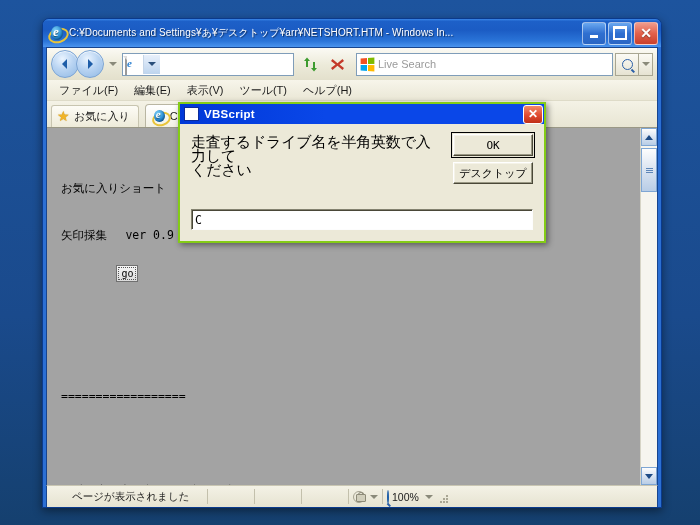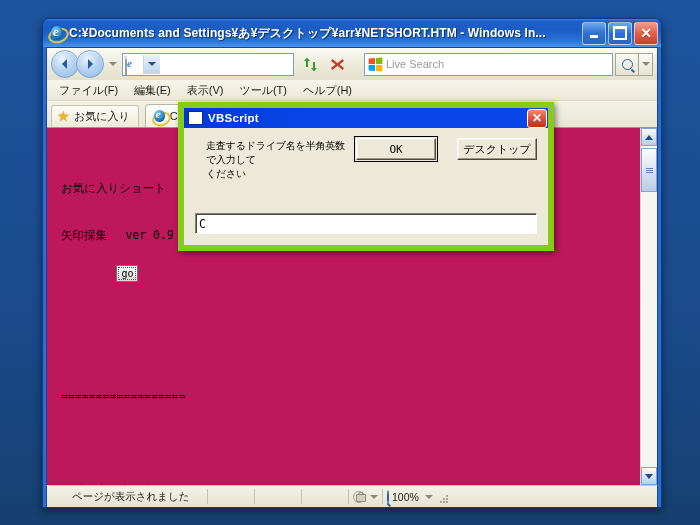--- a/index.html
+++ b/index.html
@@ -66,8 +66,8 @@
   }
   #window-title {
     color: #fff;
-    font-size: 12px;
-    font-weight: bold;
+    font-size: 10px;
+    font-weight: normal;
     text-shadow: 1px 1px 1px rgba(0,0,0,.55);
     white-space: nowrap;
     overflow: hidden;

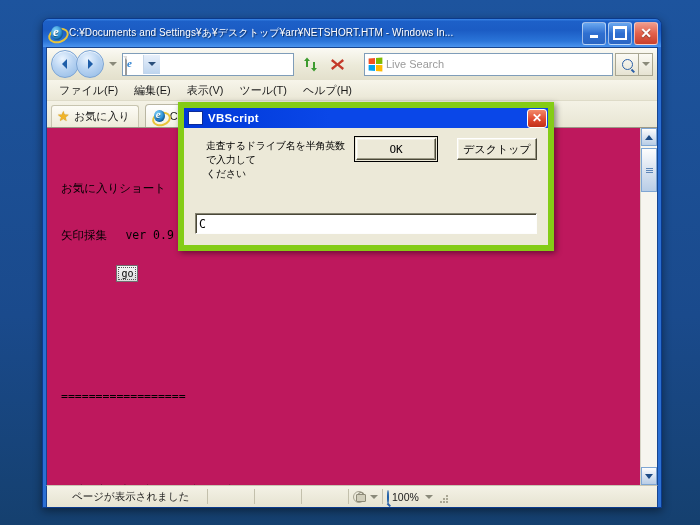--- a/index.html
+++ b/index.html
@@ -180,7 +180,7 @@
     background:#fff;
     border:1px solid #7f9db9;
     display:flex;align-items:center;
-    margin: 0 2px 0 12px;
+    margin: 0 2px 0 4px;
     padding-left: 3px;
     min-width: 0;
   }

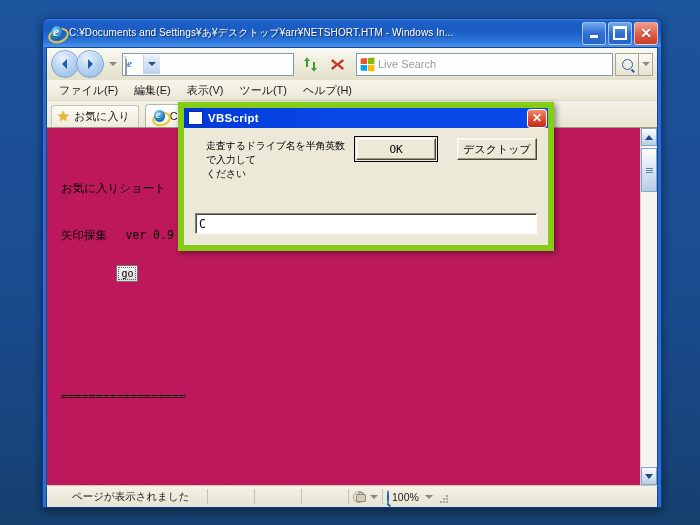--- a/index.html
+++ b/index.html
@@ -385,7 +385,7 @@
     left: 178px; top: 102px;
     width: 364px; height: 137px;
     background: #0a2fd0;
-    border: 6px solid #84cc16;
+    border: 2px solid #84cc16;
     box-shadow: 2px 2px 6px rgba(0,0,0,.45);
     display:flex;flex-direction:column;
     z-index: 50;

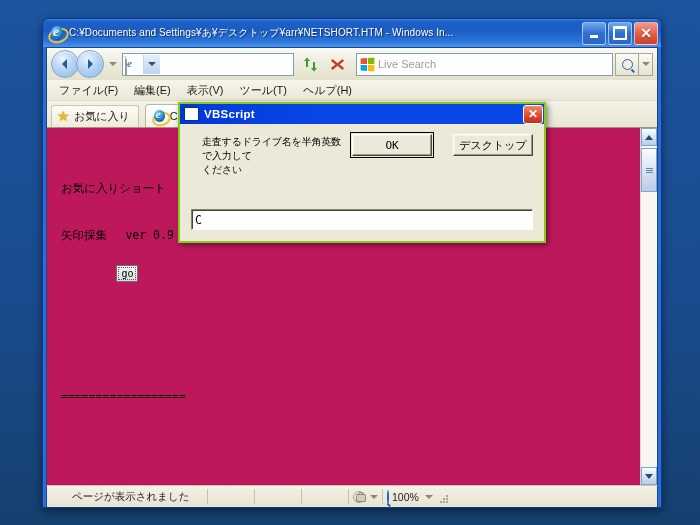--- a/index.html
+++ b/index.html
@@ -424,13 +424,12 @@
   #vbs-message {
     flex:1 1 auto;
     font-family:"DejaVu Sans Mono","Liberation Mono",monospace;
-    font-size:10px;
+    font-size:15px;
     line-height:14px;
     color:#000;
     padding-top:1px;
     white-space: pre-line;
     letter-spacing:-0.2px;
-    margin-left:11px;
   }
   #vbs-buttons { flex:0 0 auto; display:flex;flex-direction:row;gap:21px;margin-left:8px; }
   .vbs-btn {

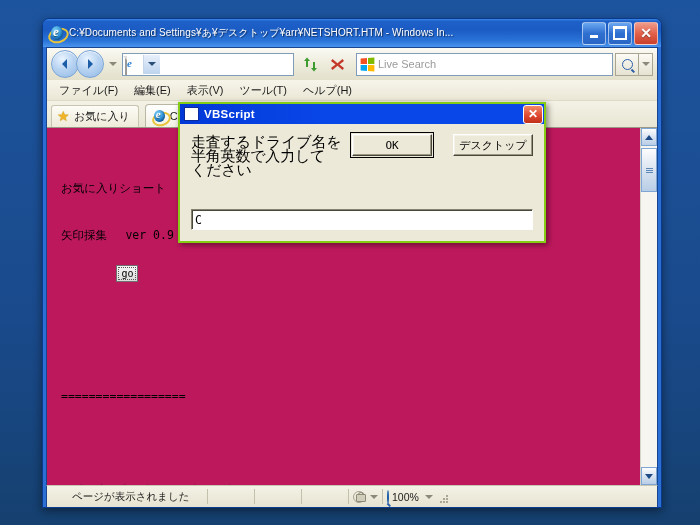--- a/index.html
+++ b/index.html
@@ -431,7 +431,7 @@
     white-space: pre-line;
     letter-spacing:-0.2px;
   }
-  #vbs-buttons { flex:0 0 auto; display:flex;flex-direction:row;gap:21px;margin-left:8px; }
+  #vbs-buttons { flex:0 0 auto; display:flex;flex-direction:column;gap:6px;margin-left:8px; }
   .vbs-btn {
     width: 78px; height: 20px;
     background: #ece9d8;

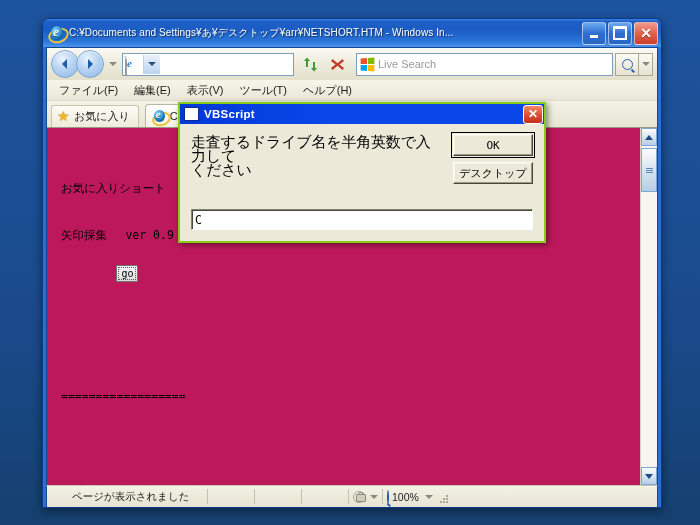--- a/index.html
+++ b/index.html
@@ -268,7 +268,7 @@
   
   #page-viewport {
     flex: 1 1 auto;
-    background:#be185d;
+    background:#a3a3a3;
     border-top: 1px solid #9a9886;
     display:flex;
     overflow:hidden;

